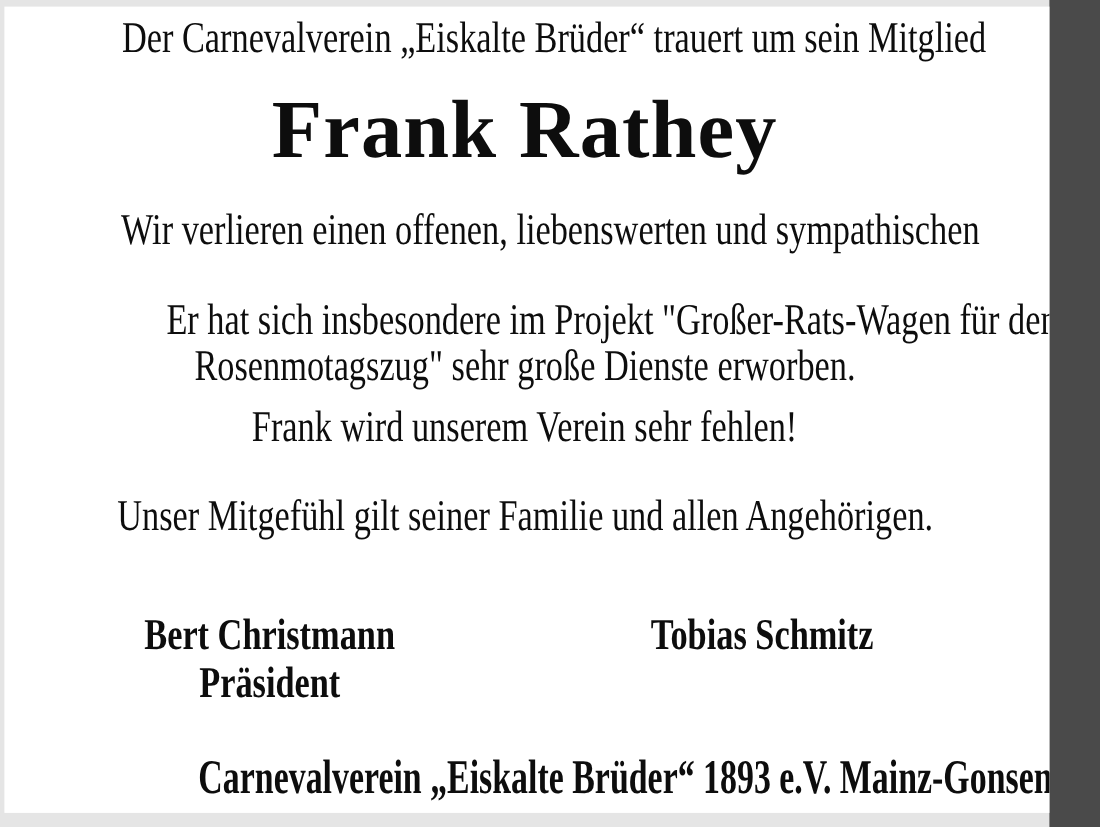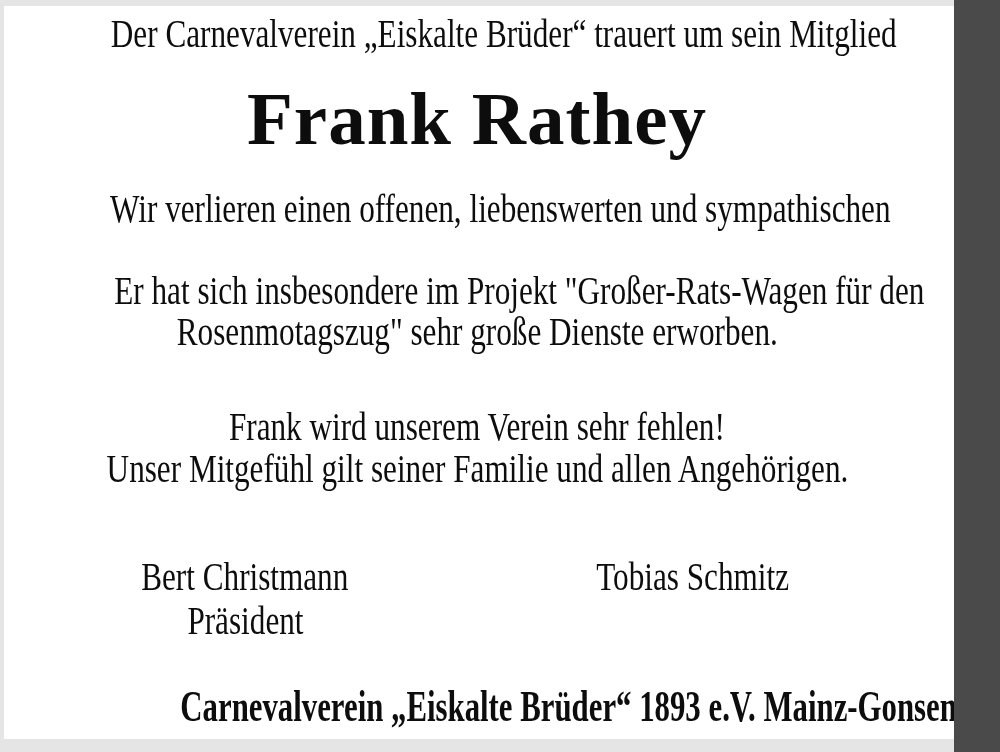--- a/index.html
+++ b/index.html
@@ -51,7 +51,7 @@
   }
   .tribute-1 { top: 187px; }
   .tribute-2 { top: 228px; }
-  .tribute-3 { top: 269px; }
+  .tribute-3 { top: 269px; padding-left: 37px; }
   .tribute-4 { top: 310px; }
   .farewell-line { top: 405px; text-decoration: underline; }
   .condolence-line { top: 447px; }

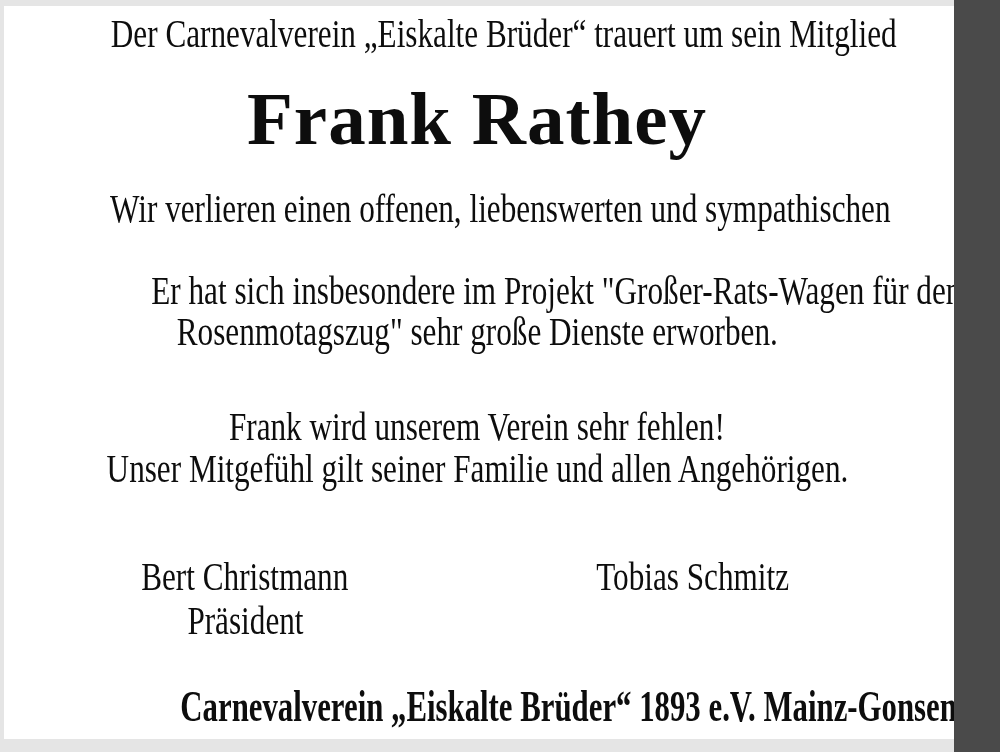--- a/index.html
+++ b/index.html
@@ -53,7 +53,7 @@
   .tribute-2 { top: 228px; }
   .tribute-3 { top: 269px; padding-left: 37px; }
   .tribute-4 { top: 310px; }
-  .farewell-line { top: 405px; text-decoration: underline; }
+  .farewell-line { top: 366px; text-decoration: underline; }
   .condolence-line { top: 447px; }
   .signature-block {
     position: absolute;

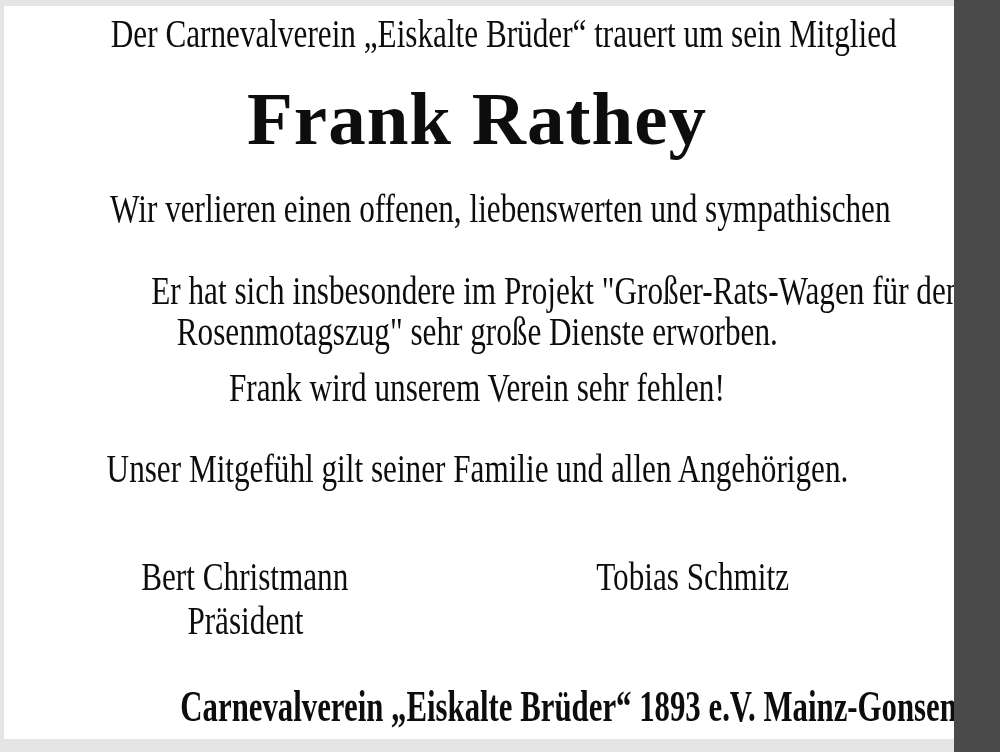--- a/index.html
+++ b/index.html
@@ -59,6 +59,7 @@
     position: absolute;
     top: 555px;
     text-align: center;
+    font-weight: bold;
   }
   .signature-block .sig-line {
     font-size: 40px;

